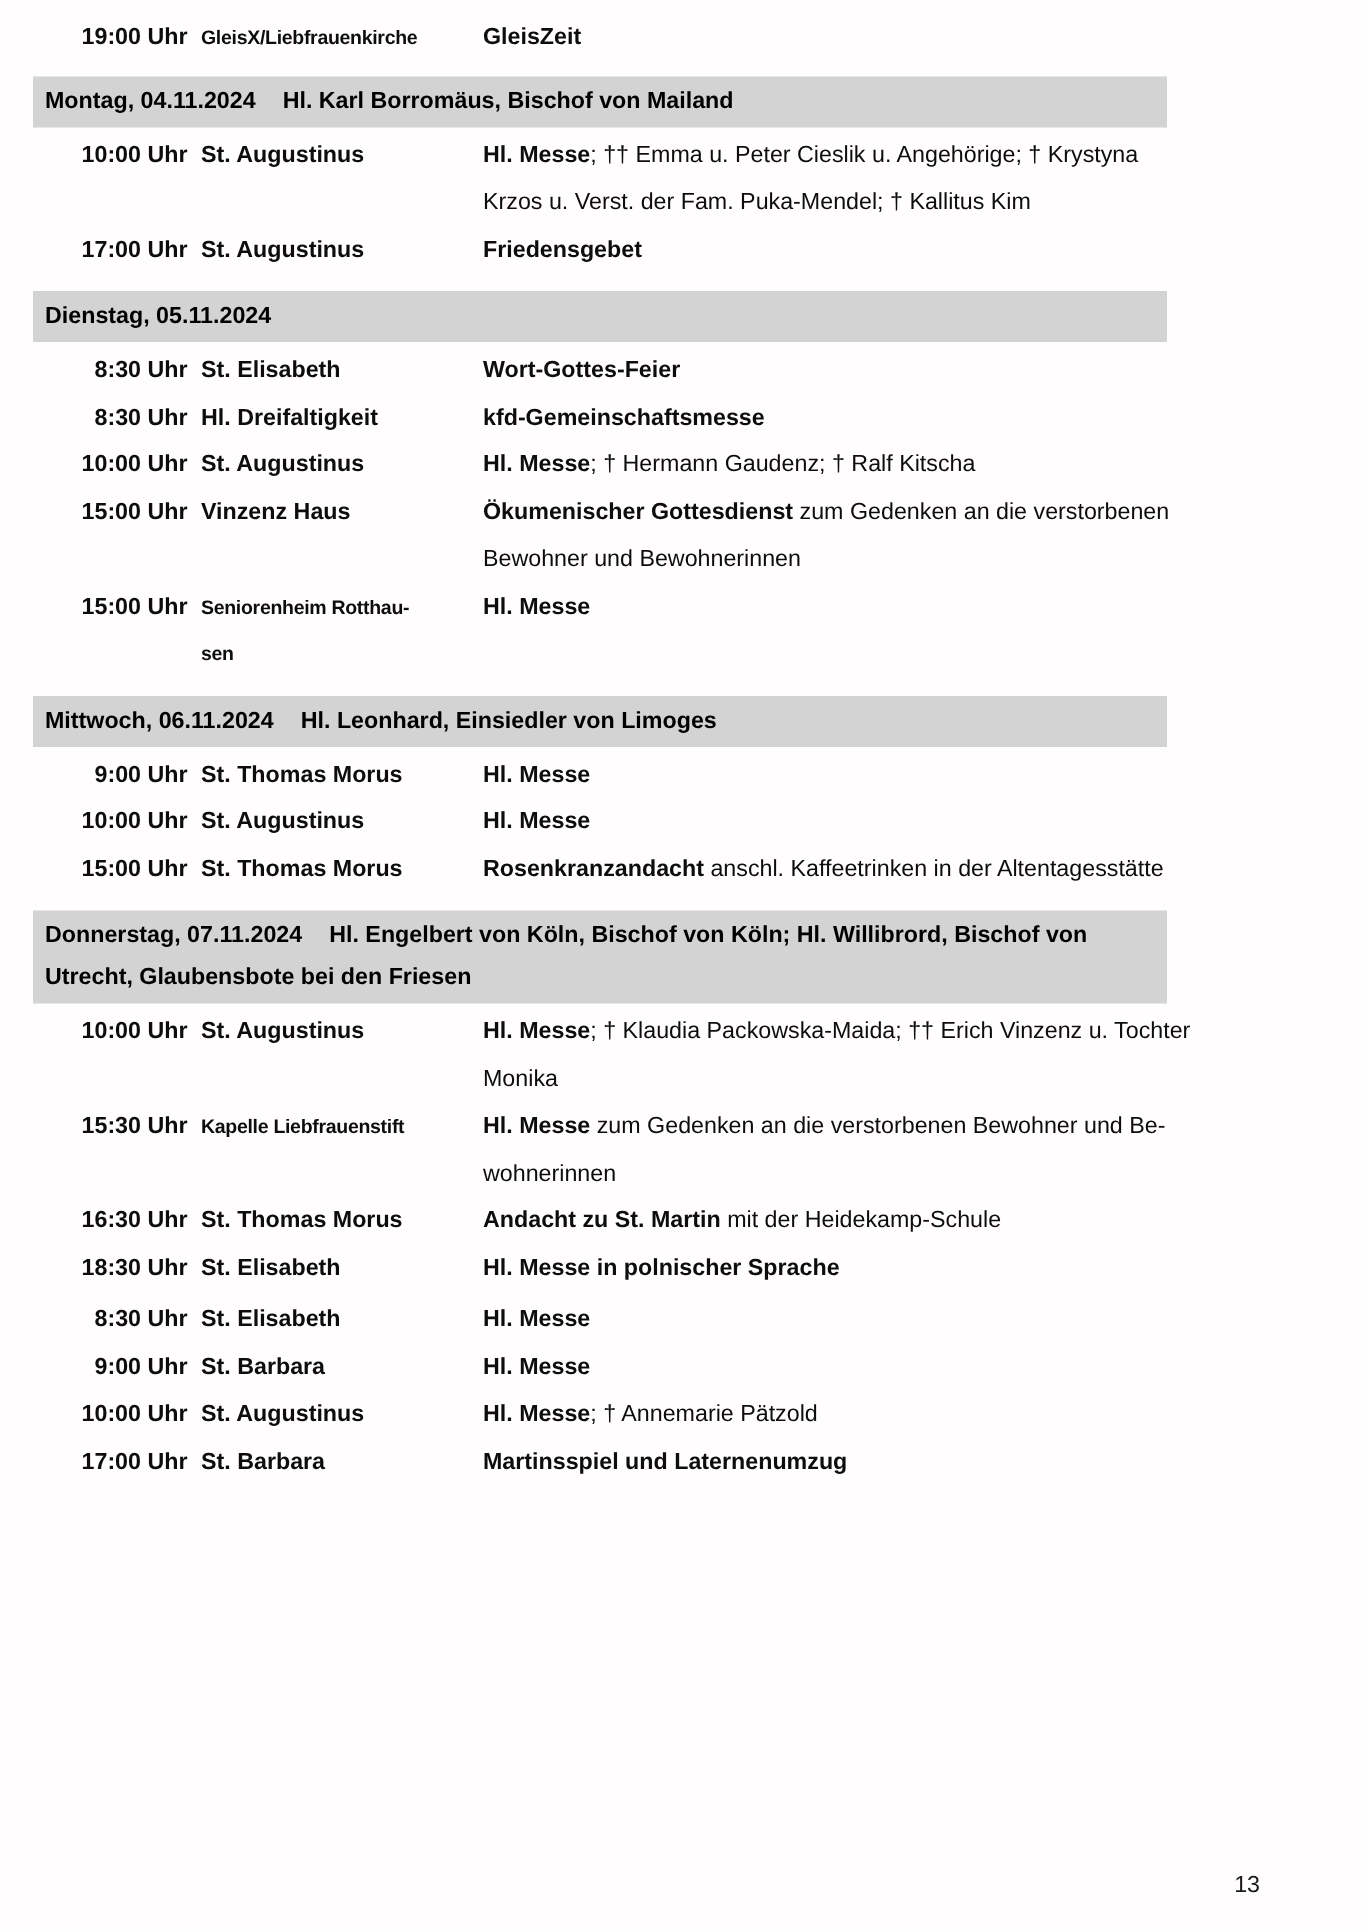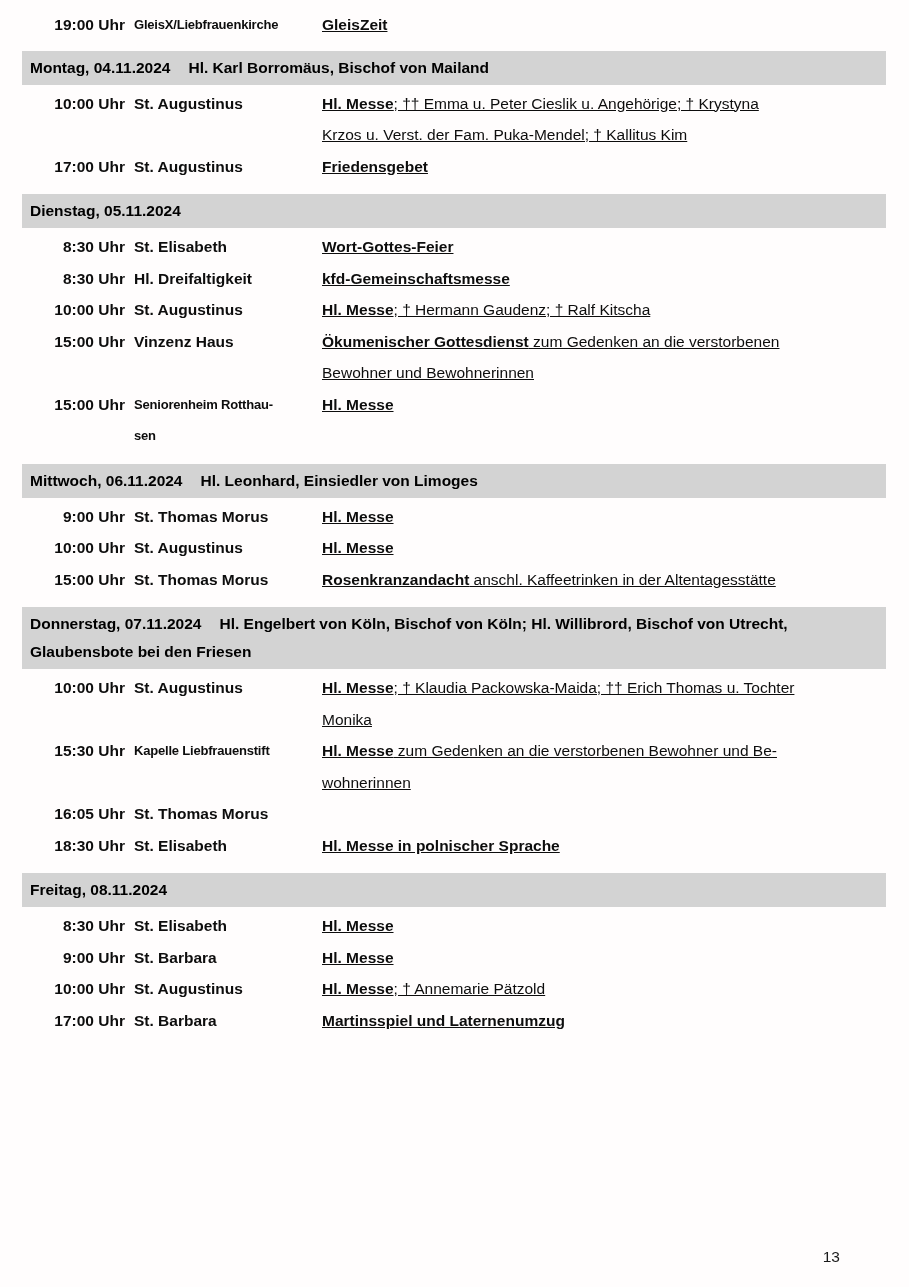--- a/index.html
+++ b/index.html
@@ -59,7 +59,7 @@
     font-size: 15.5px;
     min-width: 0;
   }
-  .desc-line { line-height: 31.5px; text-decoration: underline; }
+  .desc-line { line-height: 31.5px; }
   .b { font-weight: bold; }
 
   

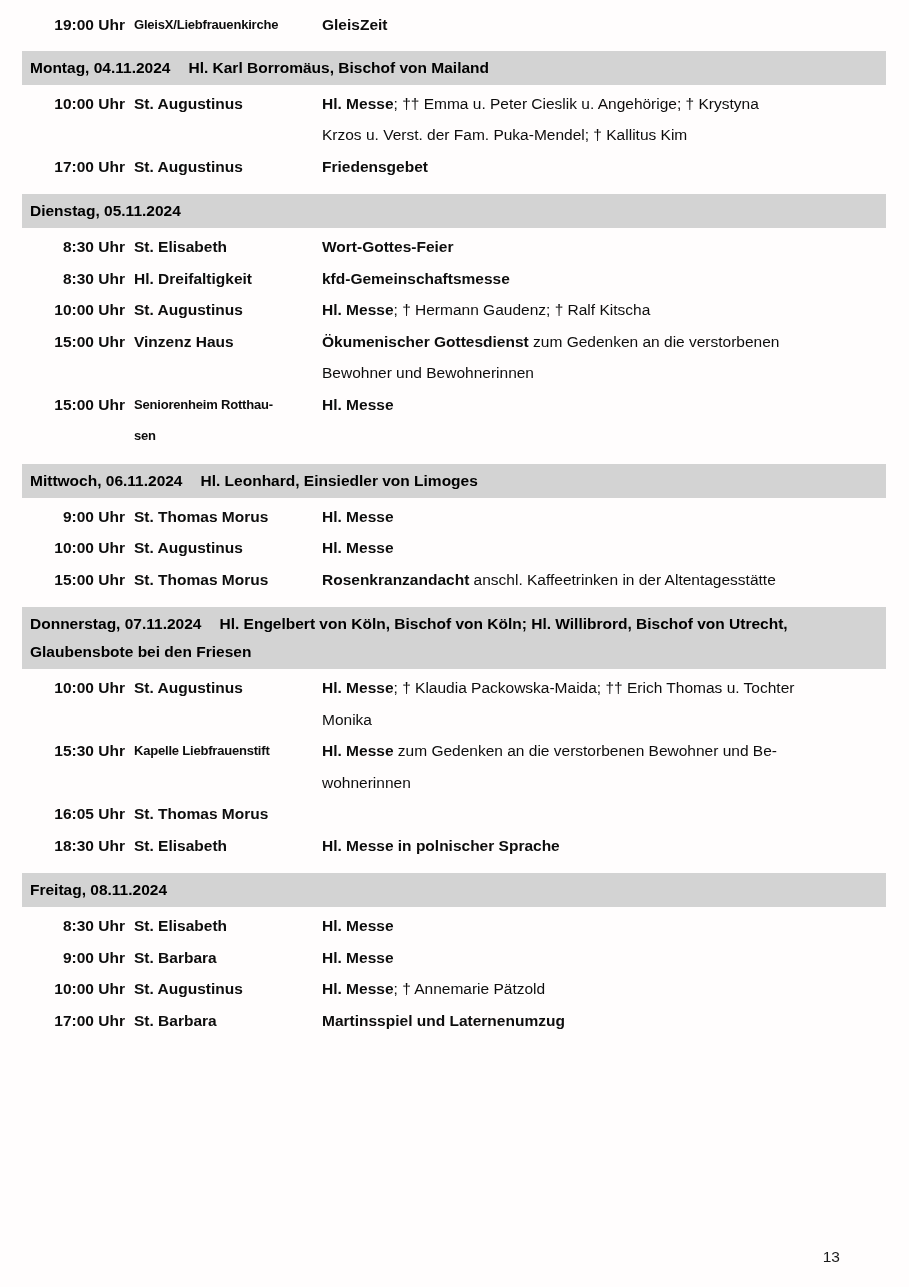--- a/index.html
+++ b/index.html
@@ -65,7 +65,7 @@
   
   .banner {
     margin: 10px 0 2px 22px;
-    width: 864px;
+    width: 756px;
     box-sizing: border-box;
     background: var(--banner, #d3d3d3);
     padding: 3px 30px 3px 8px;

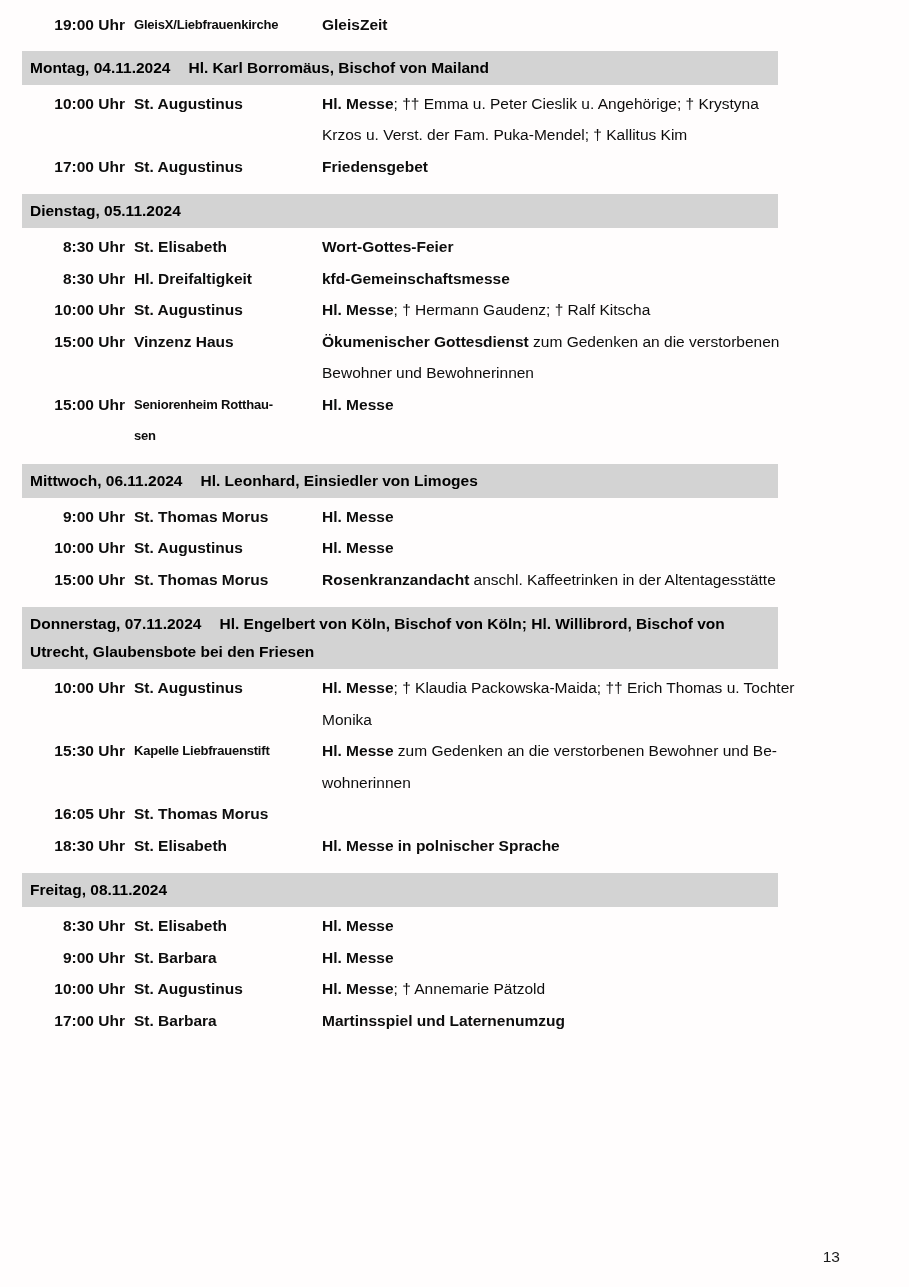--- a/index.html
+++ b/index.html
@@ -197,7 +197,7 @@
             <div class="cell cell-time">10:00 Uhr</div>
             <div class="cell cell-loc">St. Augustinus</div>
             <div class="cell cell-desc">
-              <div class="desc-line"><span class="b">Hl. Messe</span><span>; † Klaudia Packowska-Maida; †† Erich Thomas u. Tochter</span></div>
+              <div class="desc-line"><span class="b">Hl. Messe</span><span>; † Klaudia Packowska-Maida; †† Erich Vinzenz u. Tochter</span></div>
               <div class="desc-line"><span>Monika</span></div>
             </div>
           </div>

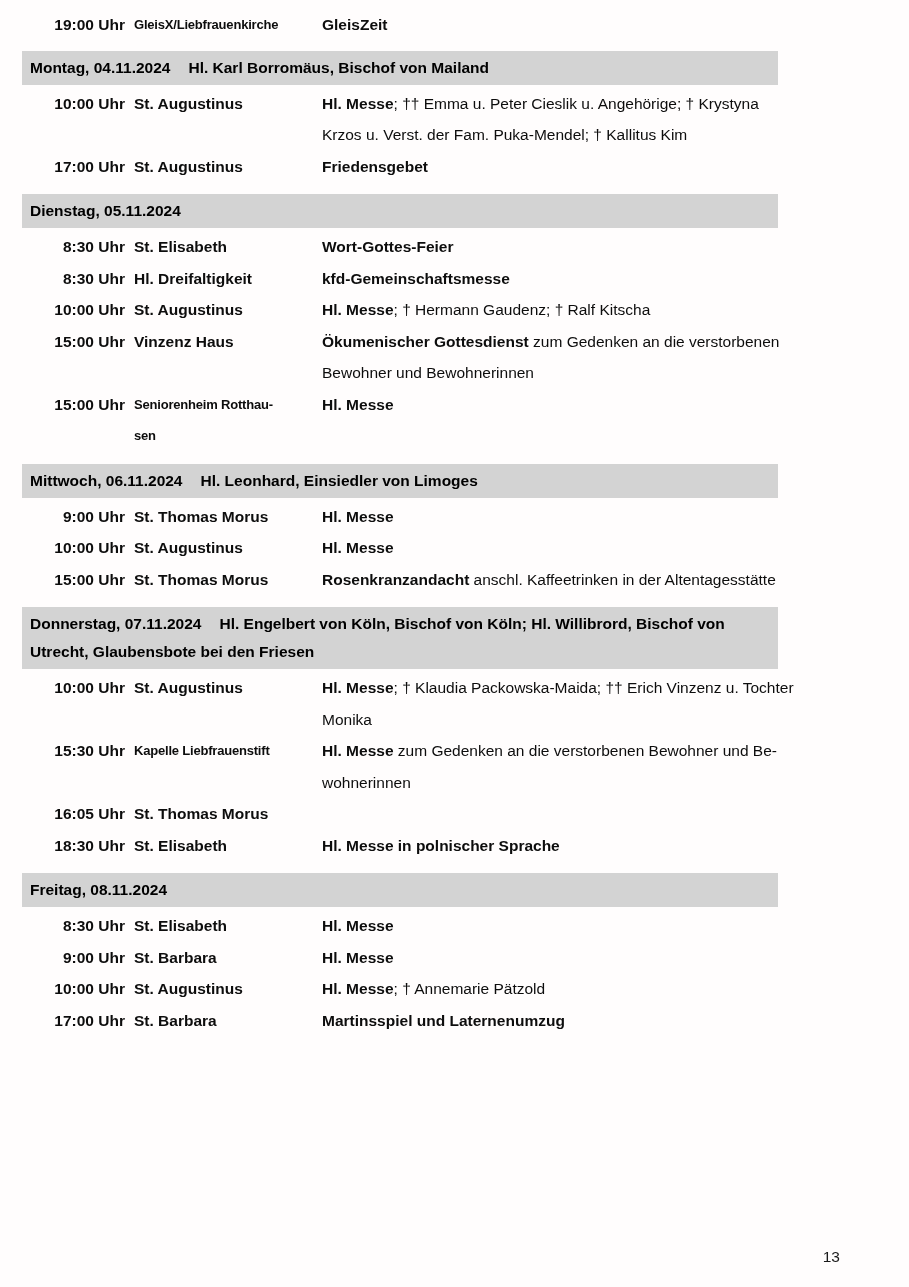--- a/index.html
+++ b/index.html
@@ -210,7 +210,7 @@
             </div>
           </div>
           <div class="row">
-            <div class="cell cell-time">16:05 Uhr</div>
+            <div class="cell cell-time">16:30 Uhr</div>
             <div class="cell cell-loc">St. Thomas Morus</div>
           </div>
           <div class="row">

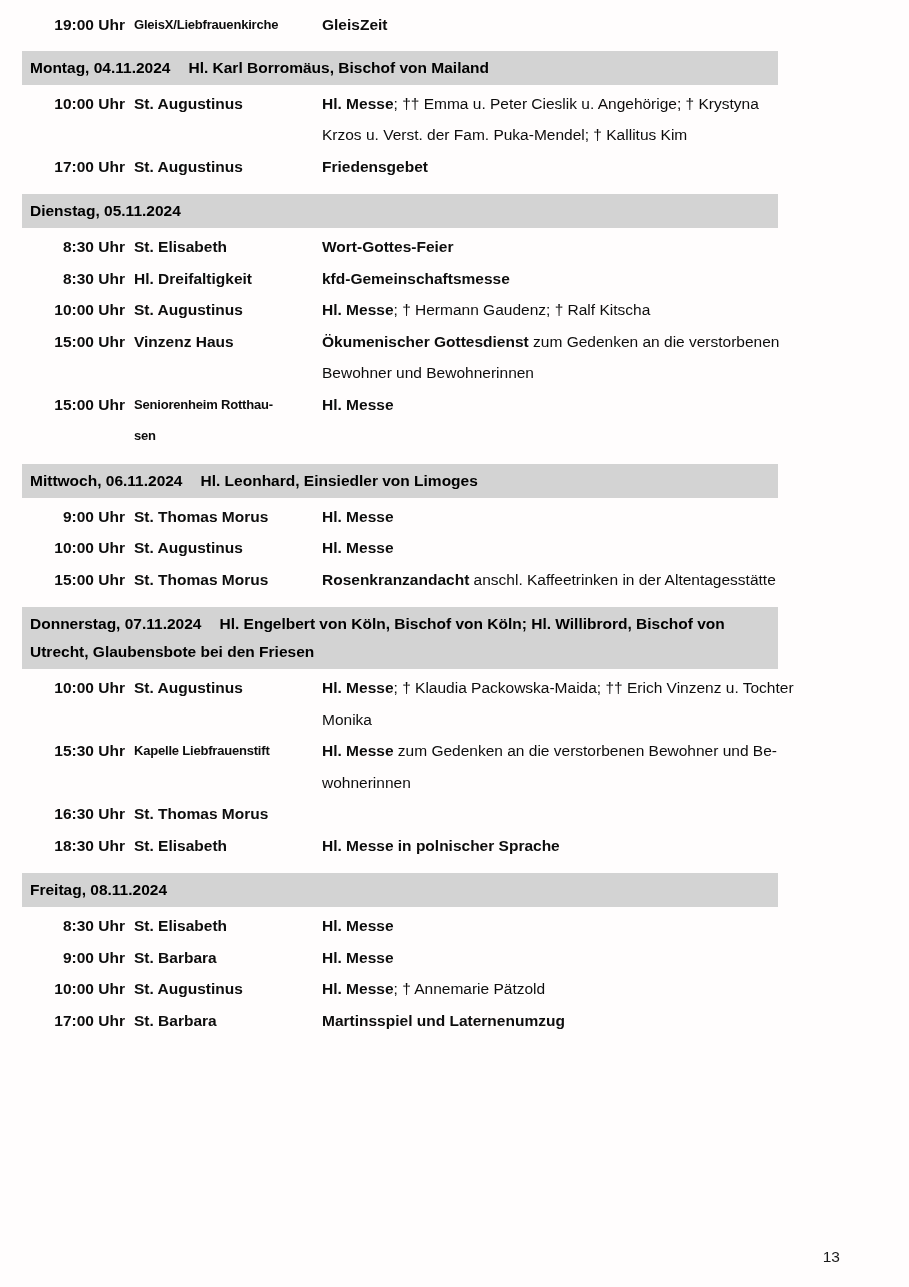--- a/index.html
+++ b/index.html
@@ -212,6 +212,9 @@
           <div class="row">
             <div class="cell cell-time">16:30 Uhr</div>
             <div class="cell cell-loc">St. Thomas Morus</div>
+            <div class="cell cell-desc">
+              <div class="desc-line"><span class="b">Andacht zu St. Martin</span><span> mit der Heidekamp-Schule</span></div>
+            </div>
           </div>
           <div class="row">
             <div class="cell cell-time">18:30 Uhr</div>

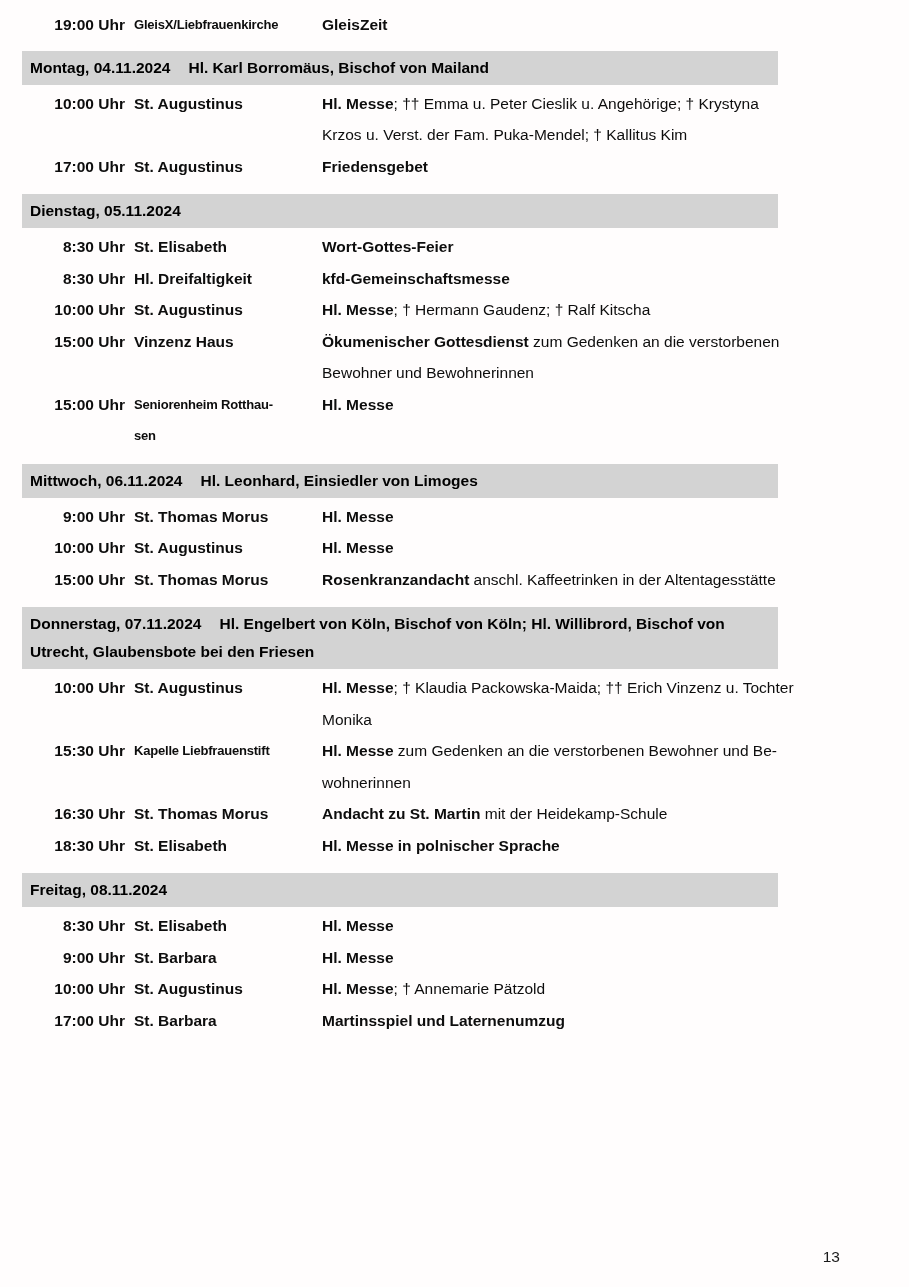--- a/index.html
+++ b/index.html
@@ -226,7 +226,6 @@
         </div>
       </section>
       <section class="day-section">
-        <div class="banner"><span class="day-date">Freitag, 08.11.2024</span></div>
         <div class="rows">
           <div class="row">
             <div class="cell cell-time">8:30 Uhr</div>

